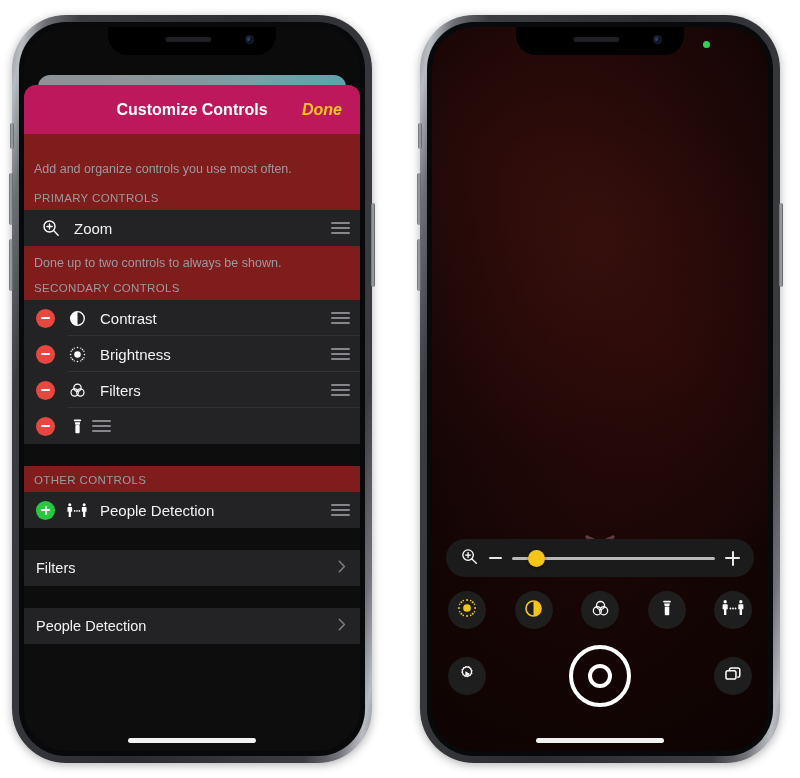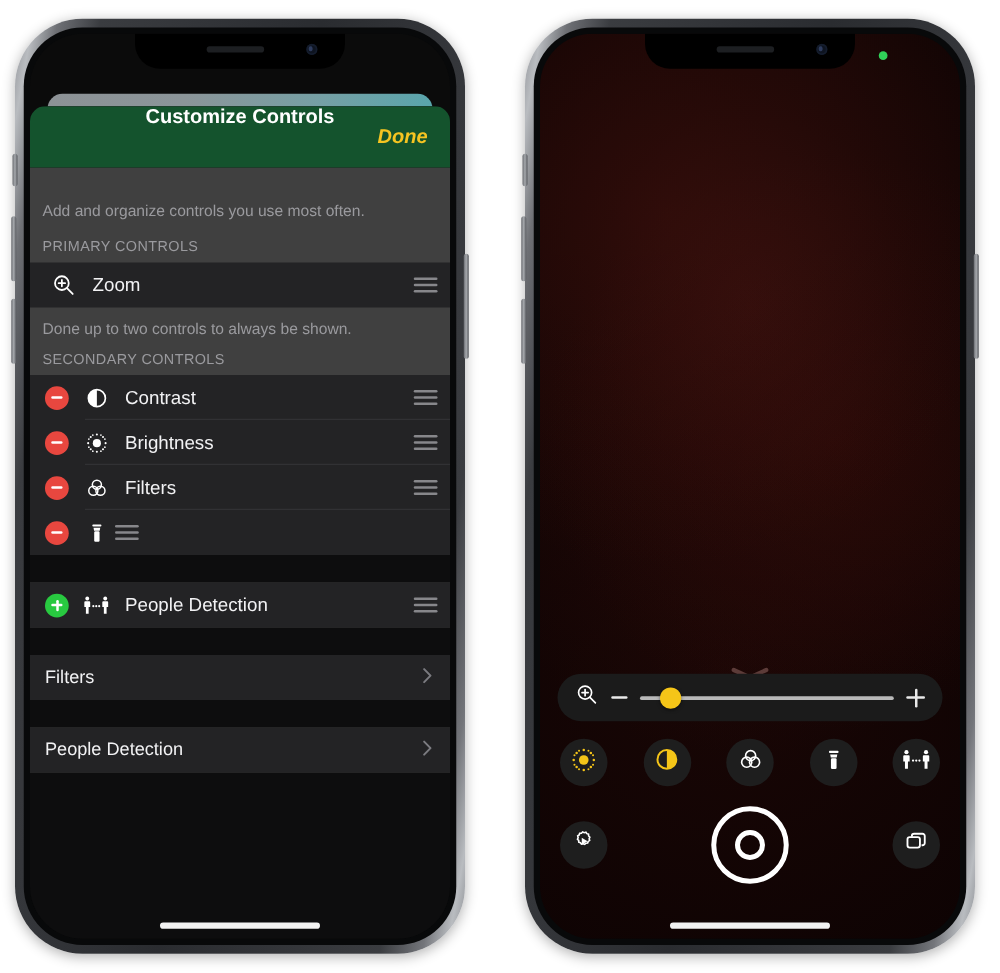--- a/index.html
+++ b/index.html
@@ -168,8 +168,9 @@
   .sheet-nav {
     position: relative;
     height: 49px;
-    background: #14532d;
+    background: #be185d;
     display: flex;
+    align-items: center;
     justify-content: center;
   }
   .sheet-title {

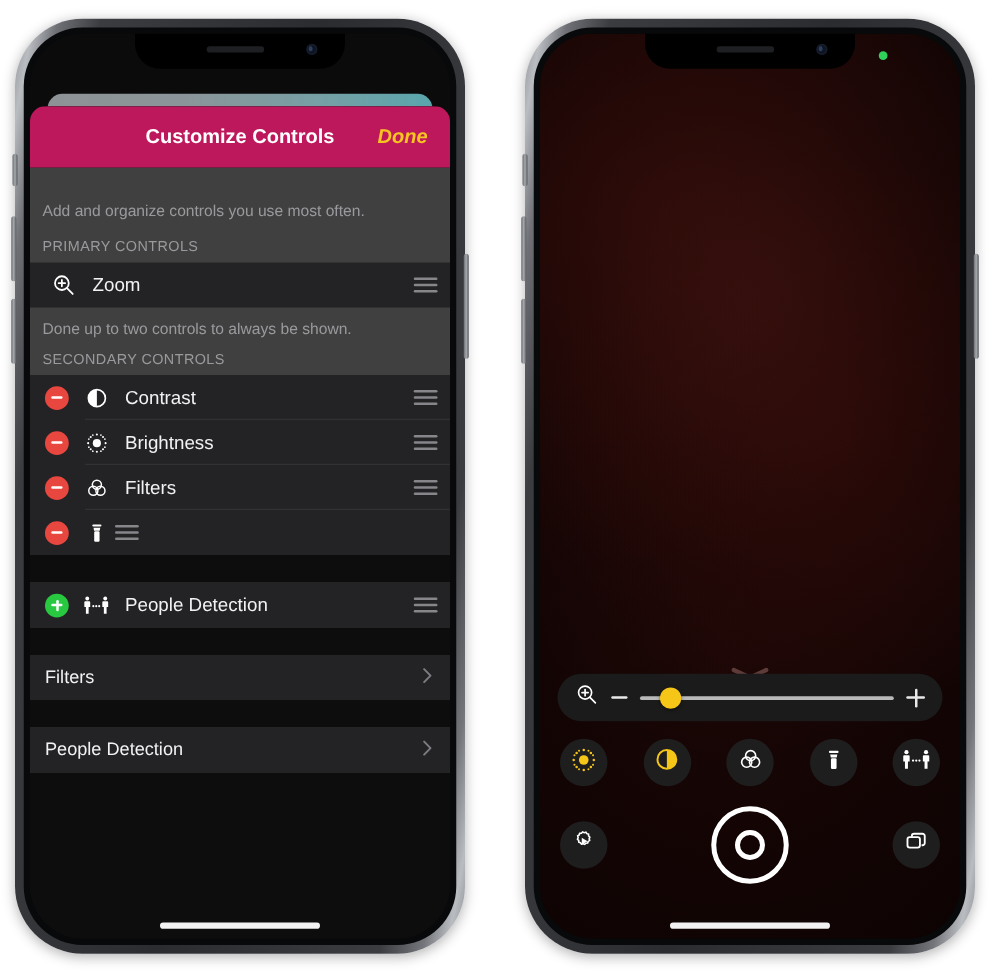--- a/index.html
+++ b/index.html
@@ -189,7 +189,7 @@
     font-style: italic;
   }
 
-  .sheet-body { background: #404040; }
+  .sheet-body { background: #7f1d1d; }
   .footnote {
     color: #9a9a9e;
     font-size: 12.5px;

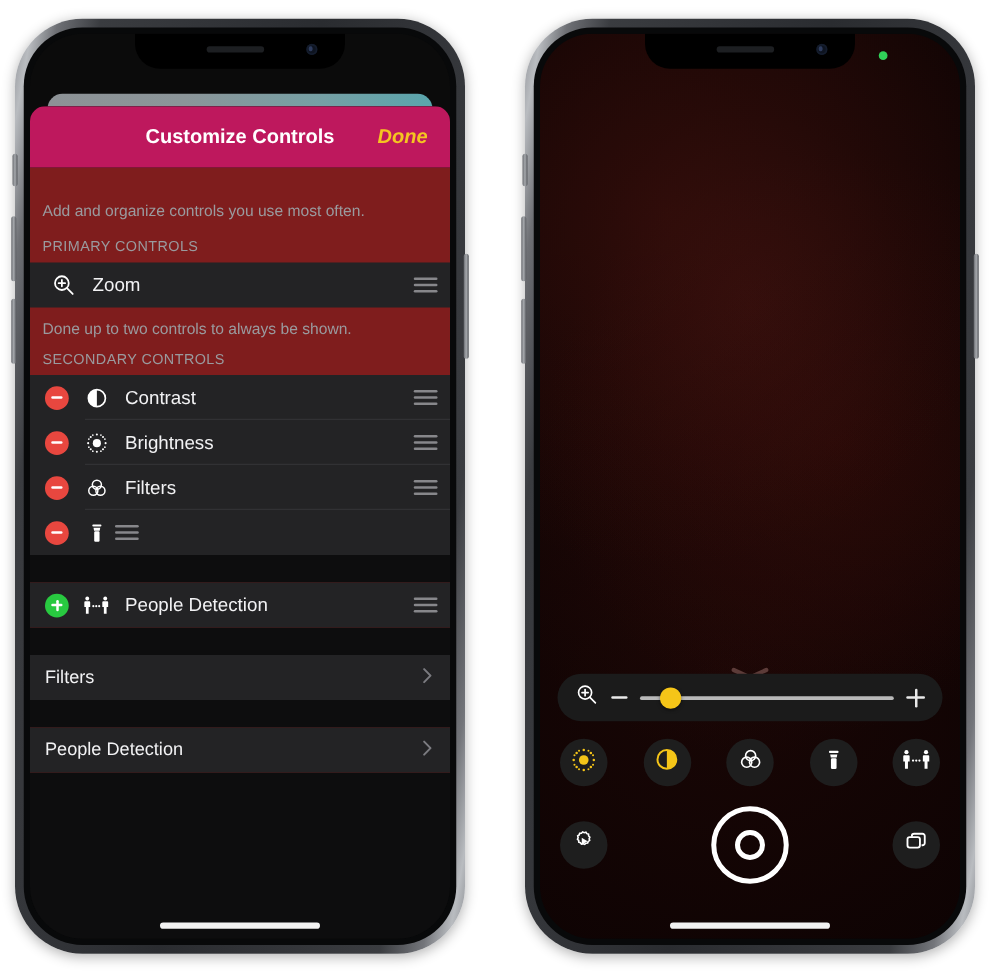--- a/index.html
+++ b/index.html
@@ -537,6 +537,7 @@
             </div>
 
             <div style="height:22px;background:#0d0d0e;"></div>
+            <div class="section-head">OTHER CONTROLS</div>
             <div class="row">
               <div class="badge badge-add">
                   <span class="badge-plus"></span>

